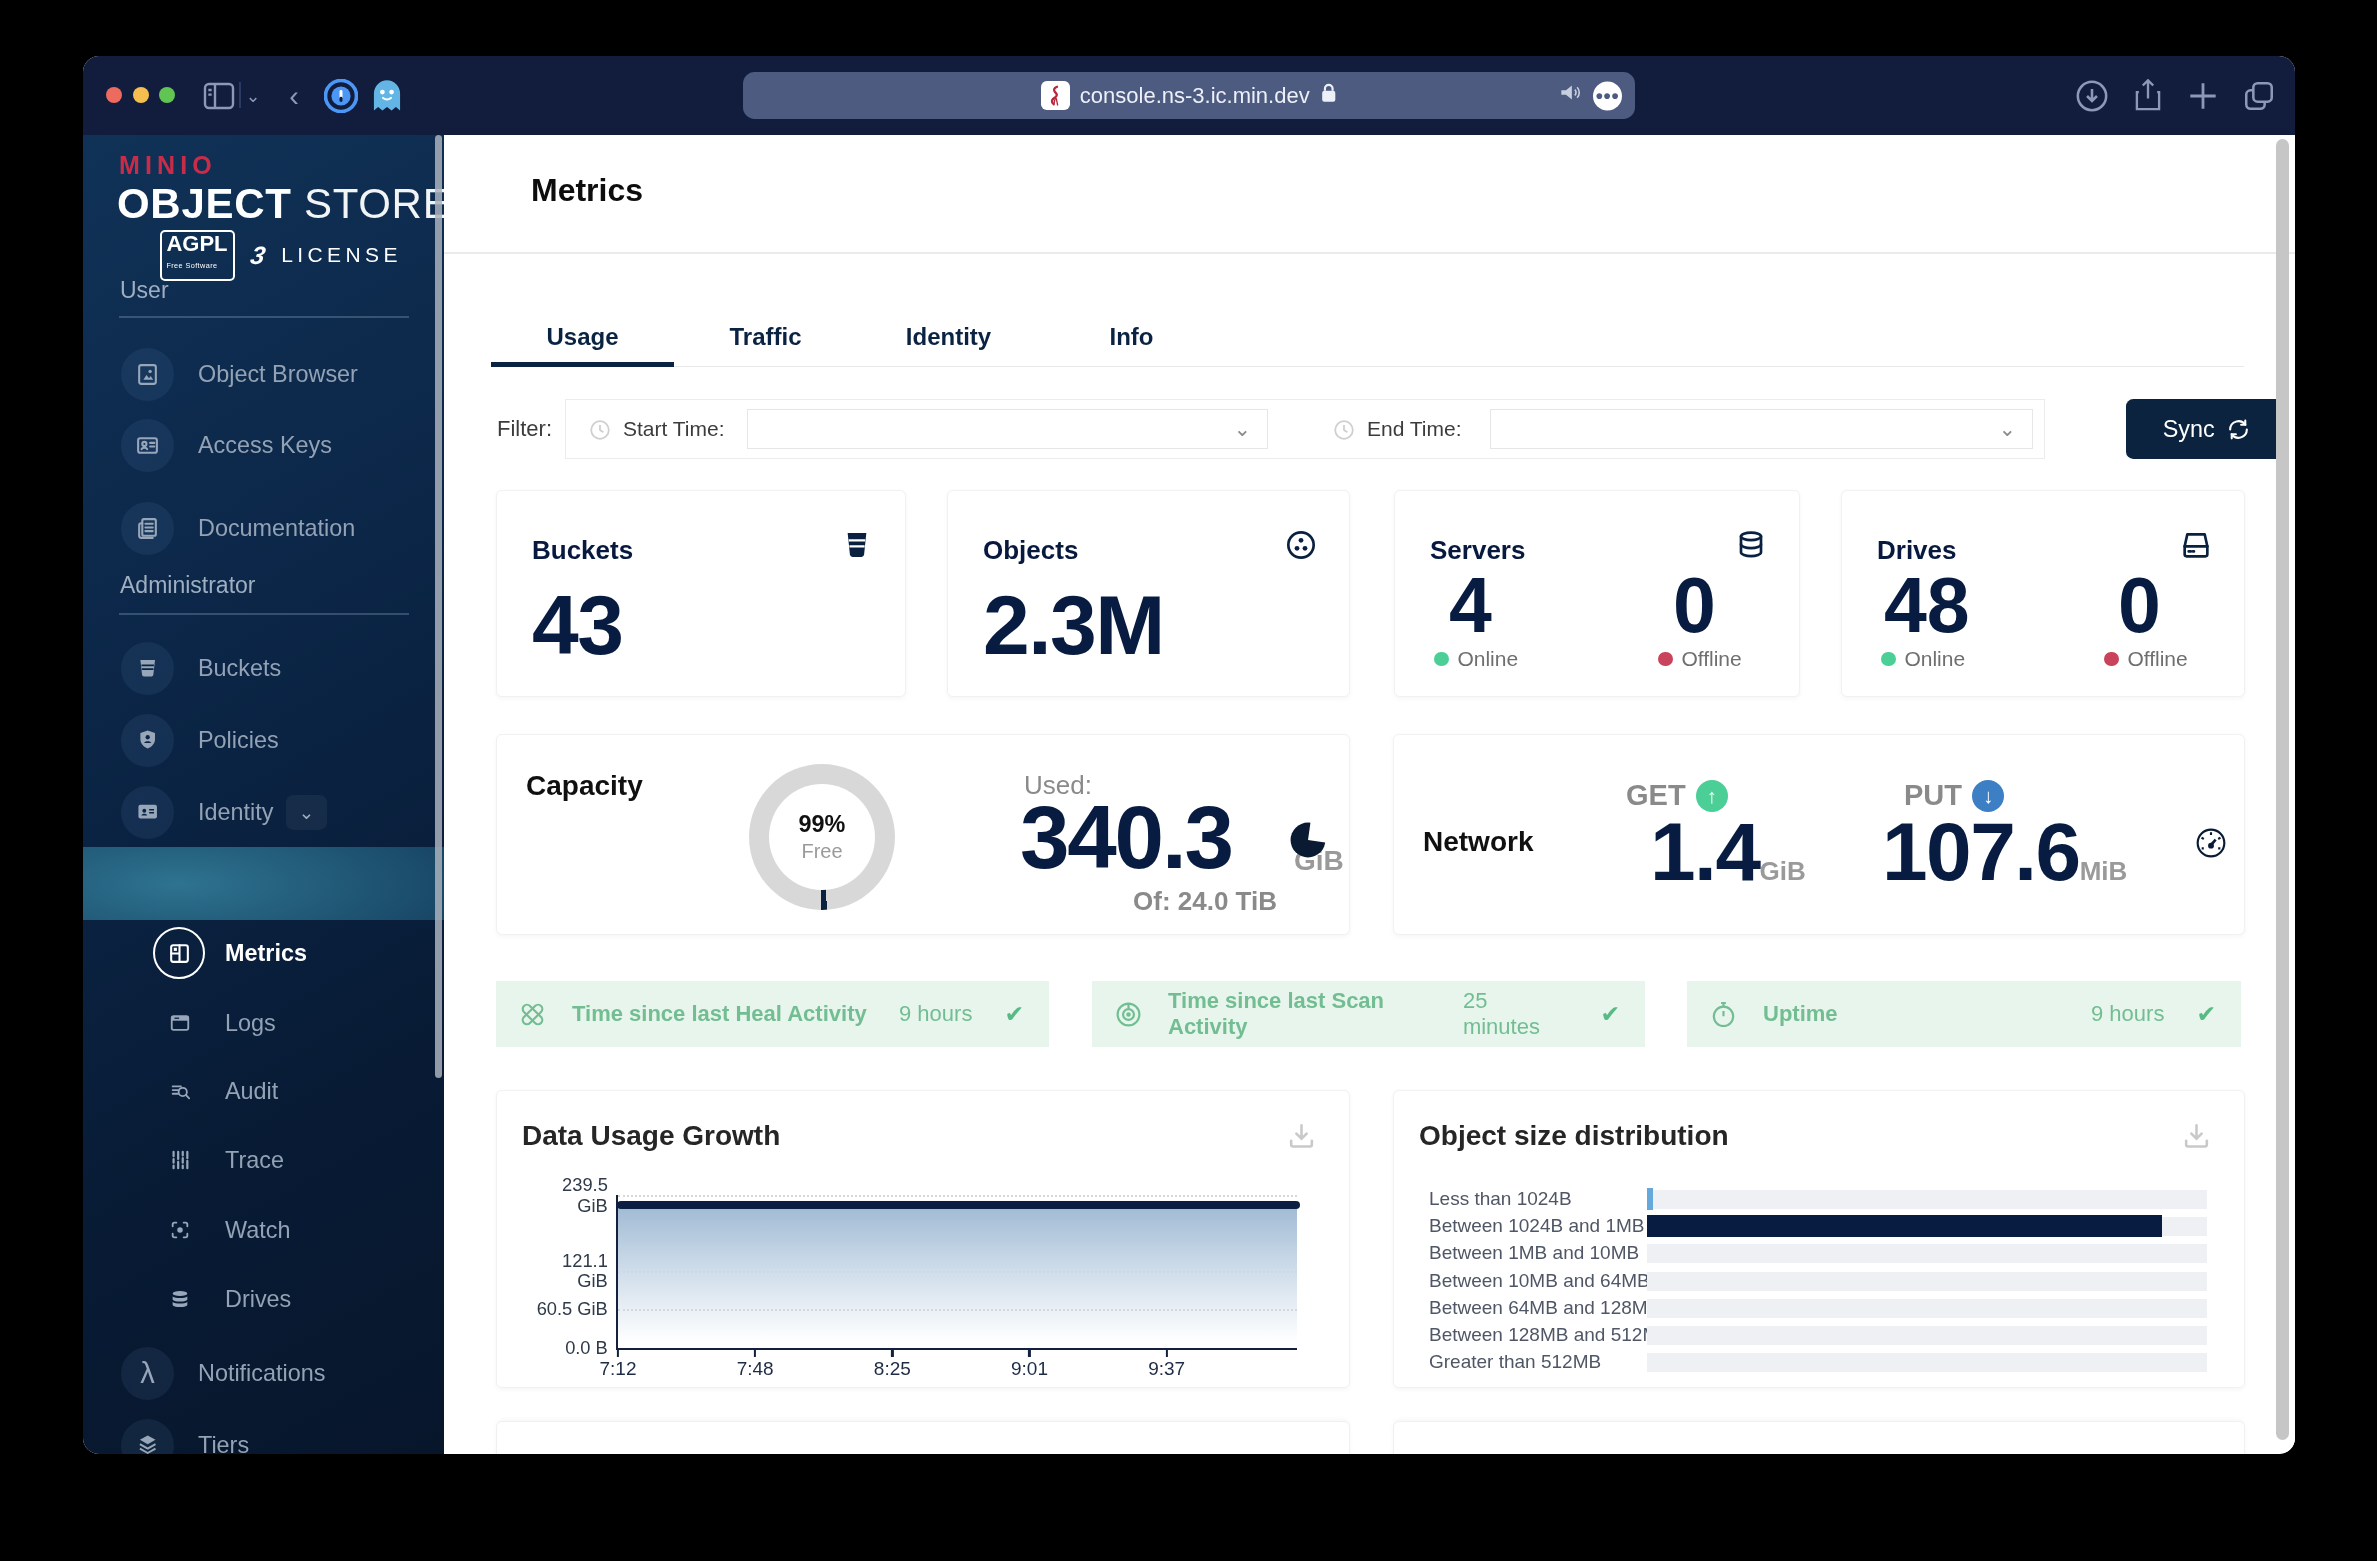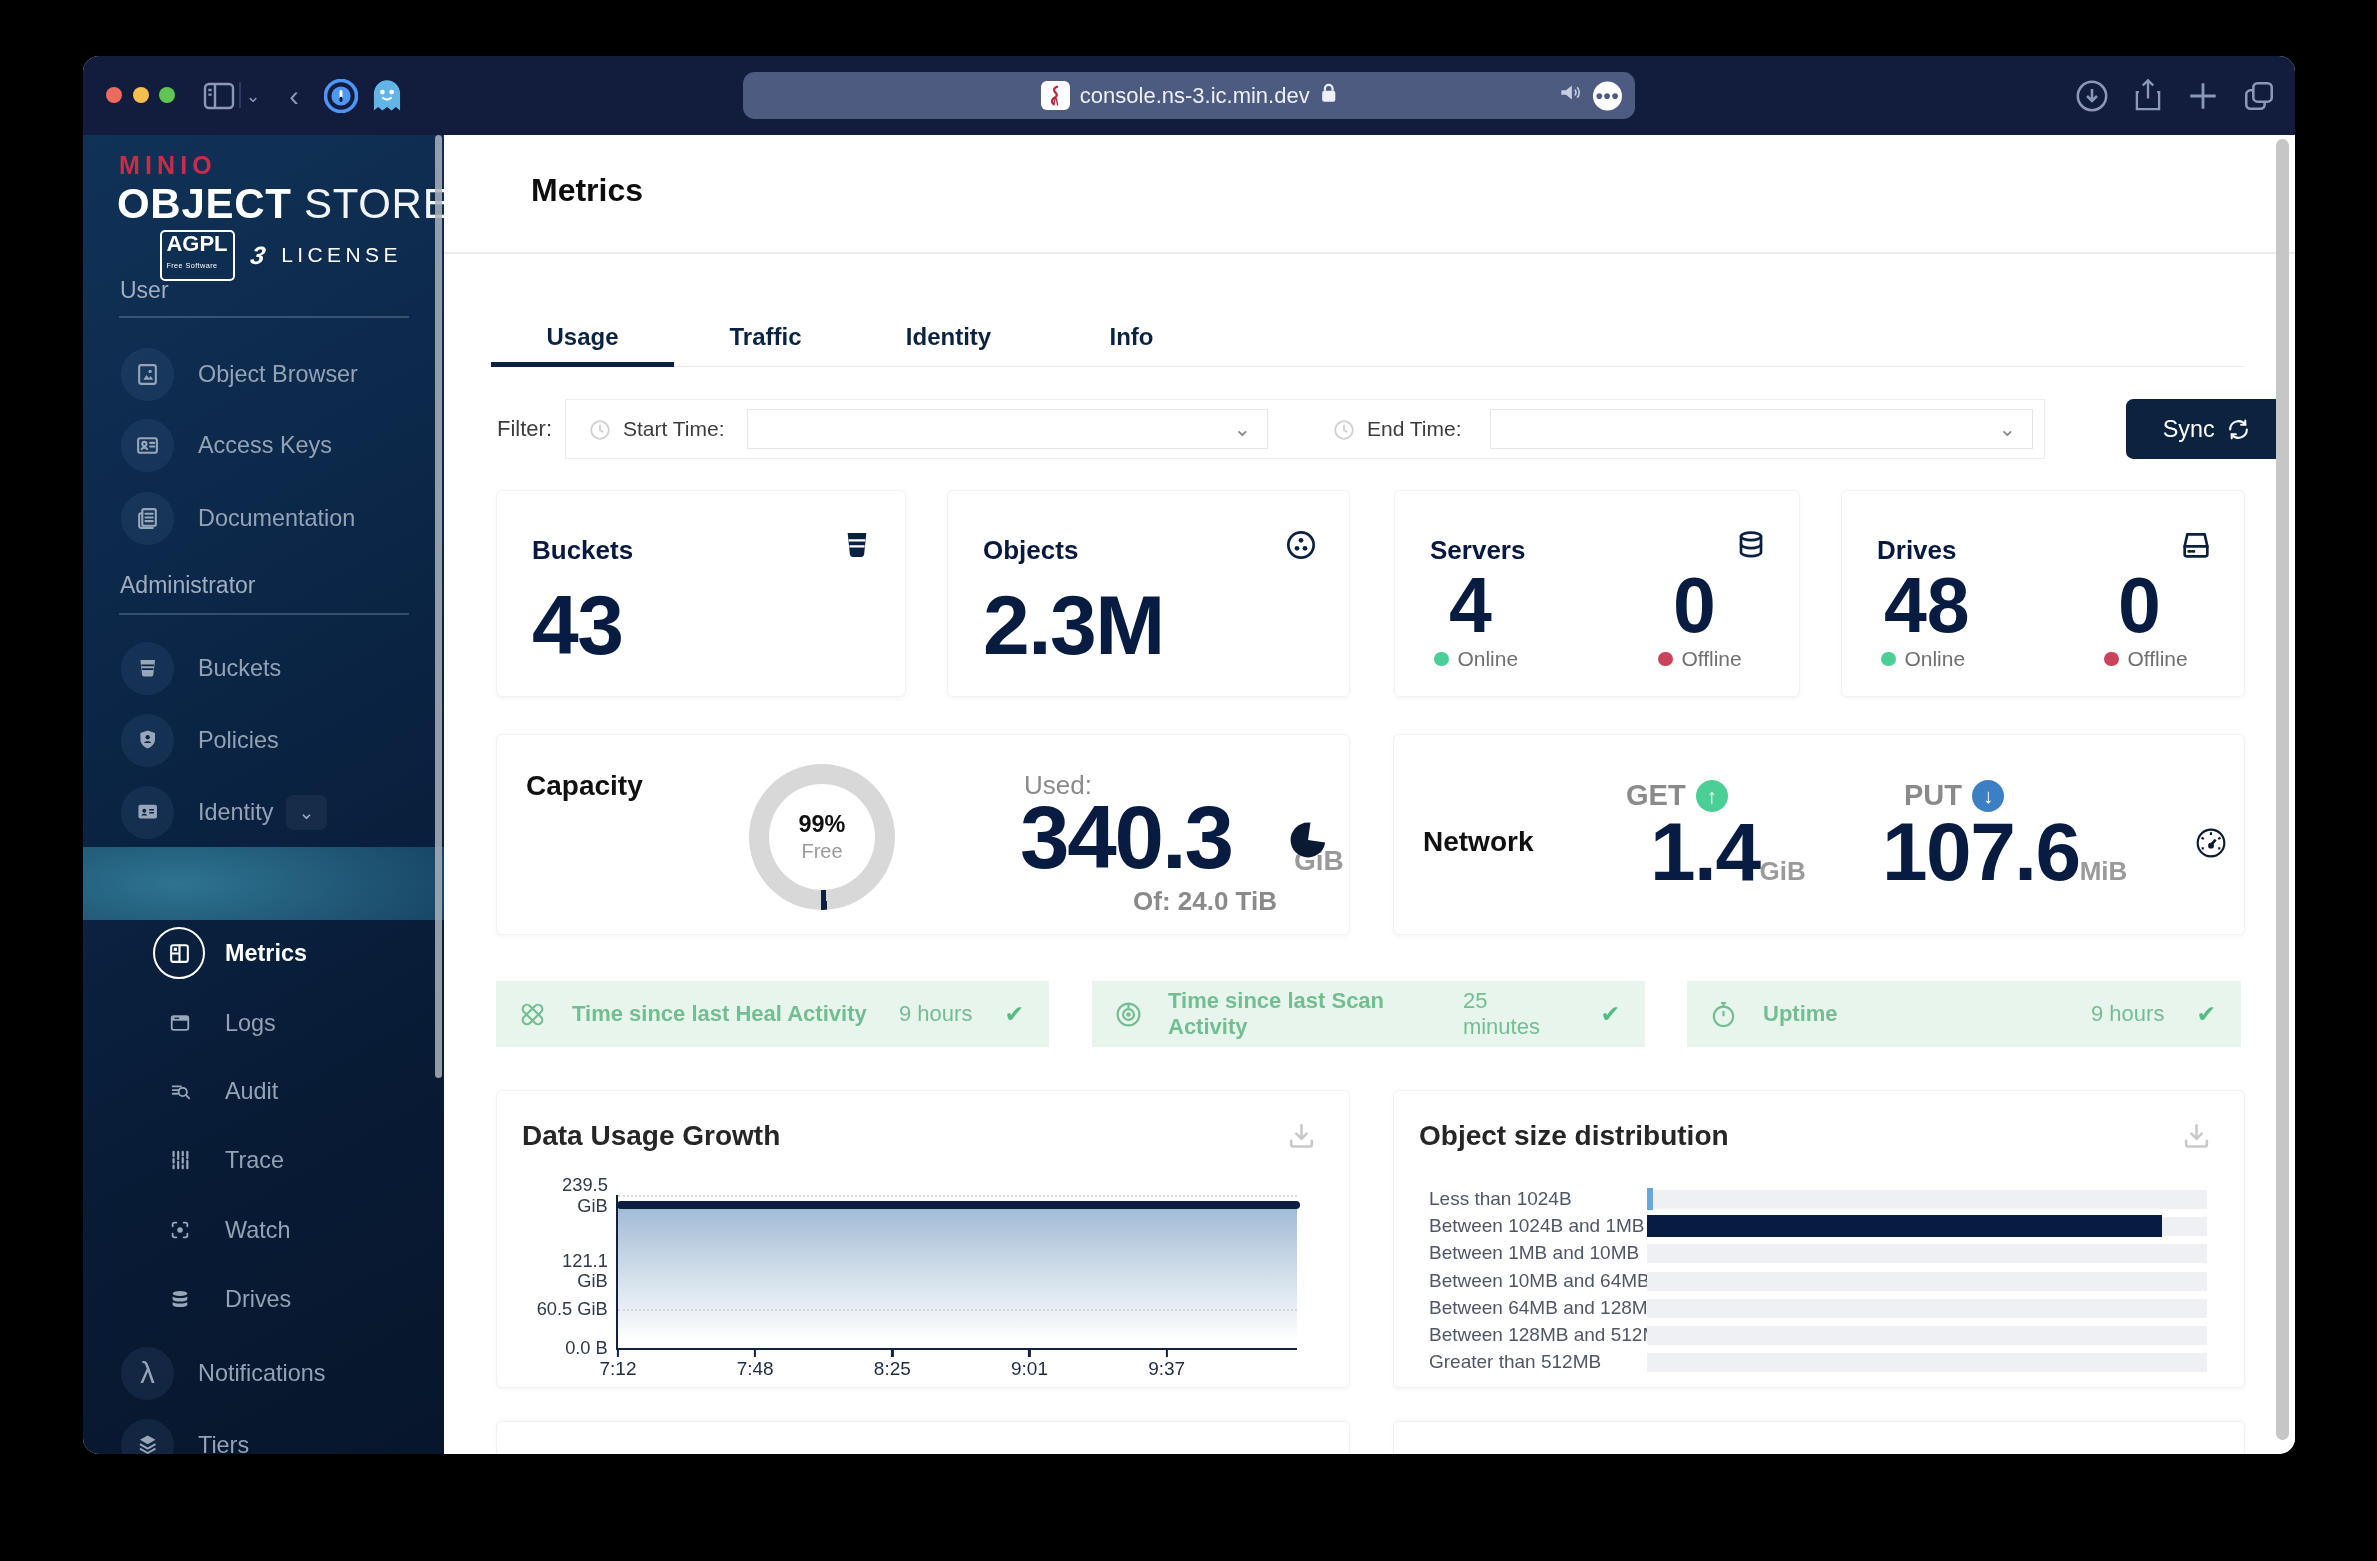--- a/index.html
+++ b/index.html
@@ -241,7 +241,7 @@
         </span>
         <span class="lbl">Access Keys</span>
       </div>
-      <div class="mi" style="top:355px">
+      <div class="mi" style="top:365px">
         <span class="disc">
           <svg class="sic" width="25" height="25" viewBox="0 0 24 24">
               <rect x="7" y="3" width="13" height="16" rx="1.5"></rect>

